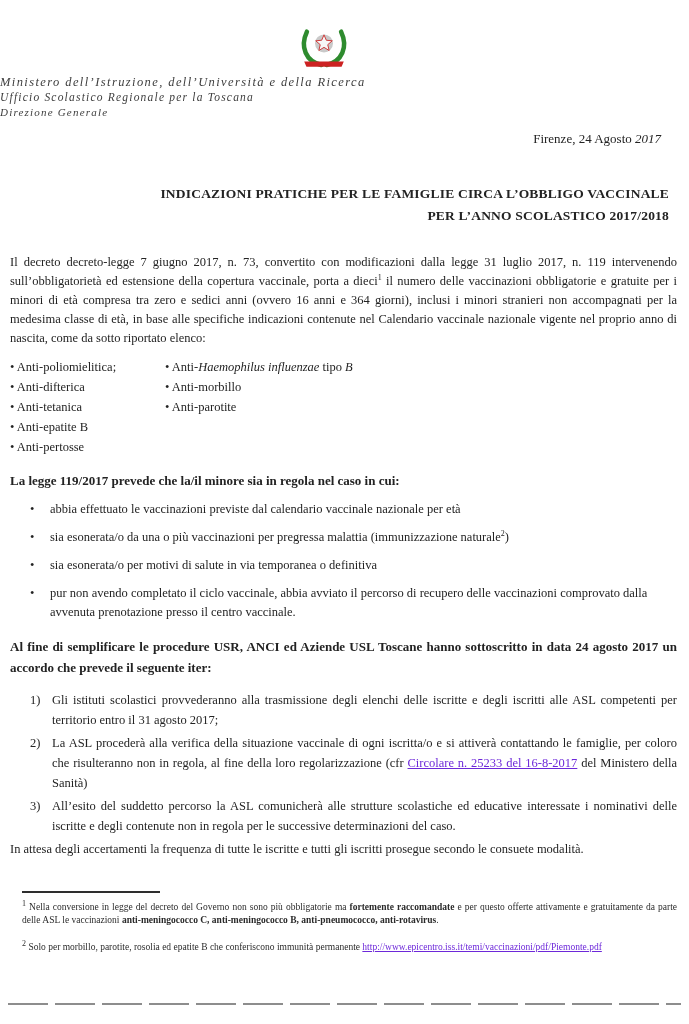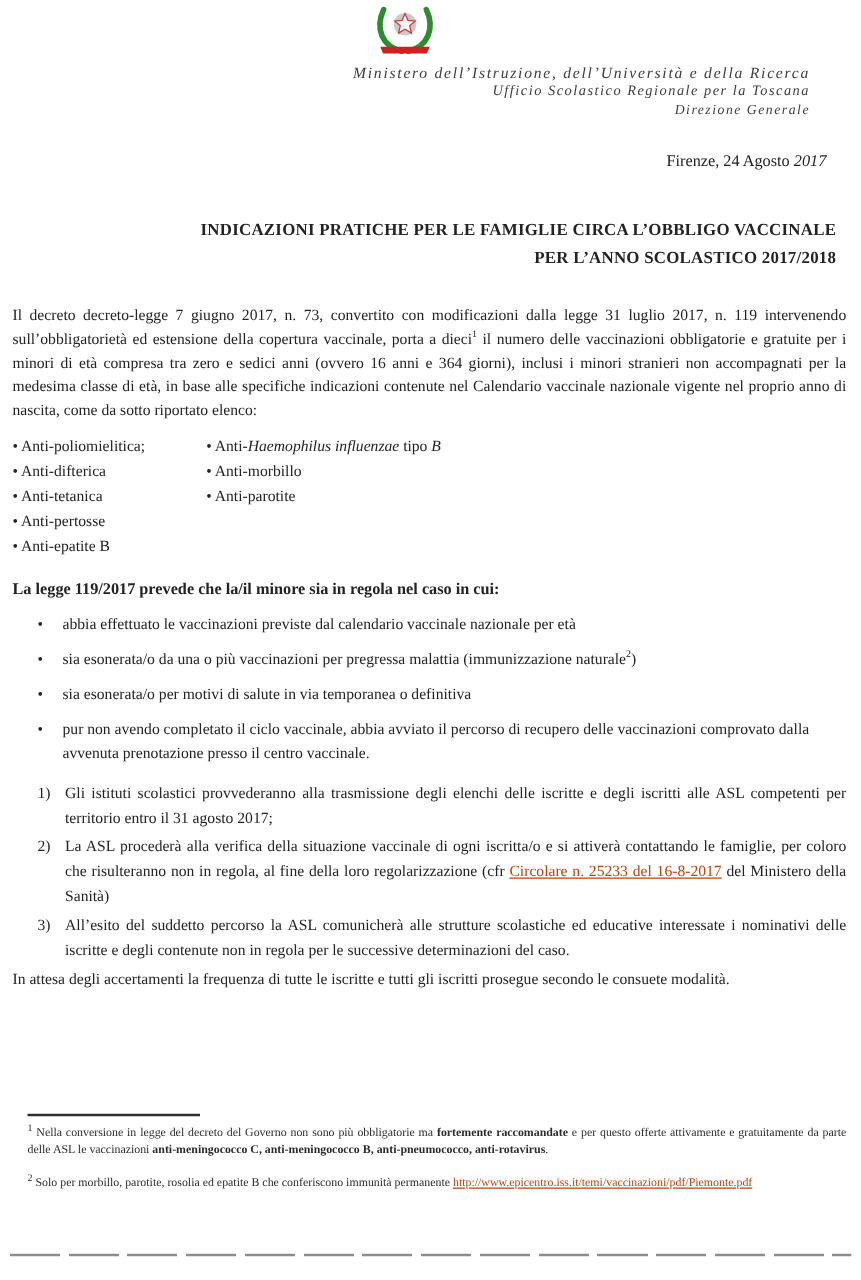--- a/index.html
+++ b/index.html
@@ -10,7 +10,7 @@
     color:#232323;
   }
   
-  .hdr { width:648px; text-align:right; }
+  .hdr { width:648px; padding-top:24px; text-align:left; }
   .emblem { display:block; margin:0 auto 4px auto; }
   .script { font-style:italic; color:#3d3d3d; }
   .script-l1 { font-size:12.5px; line-height:16px; letter-spacing:1.4px; }

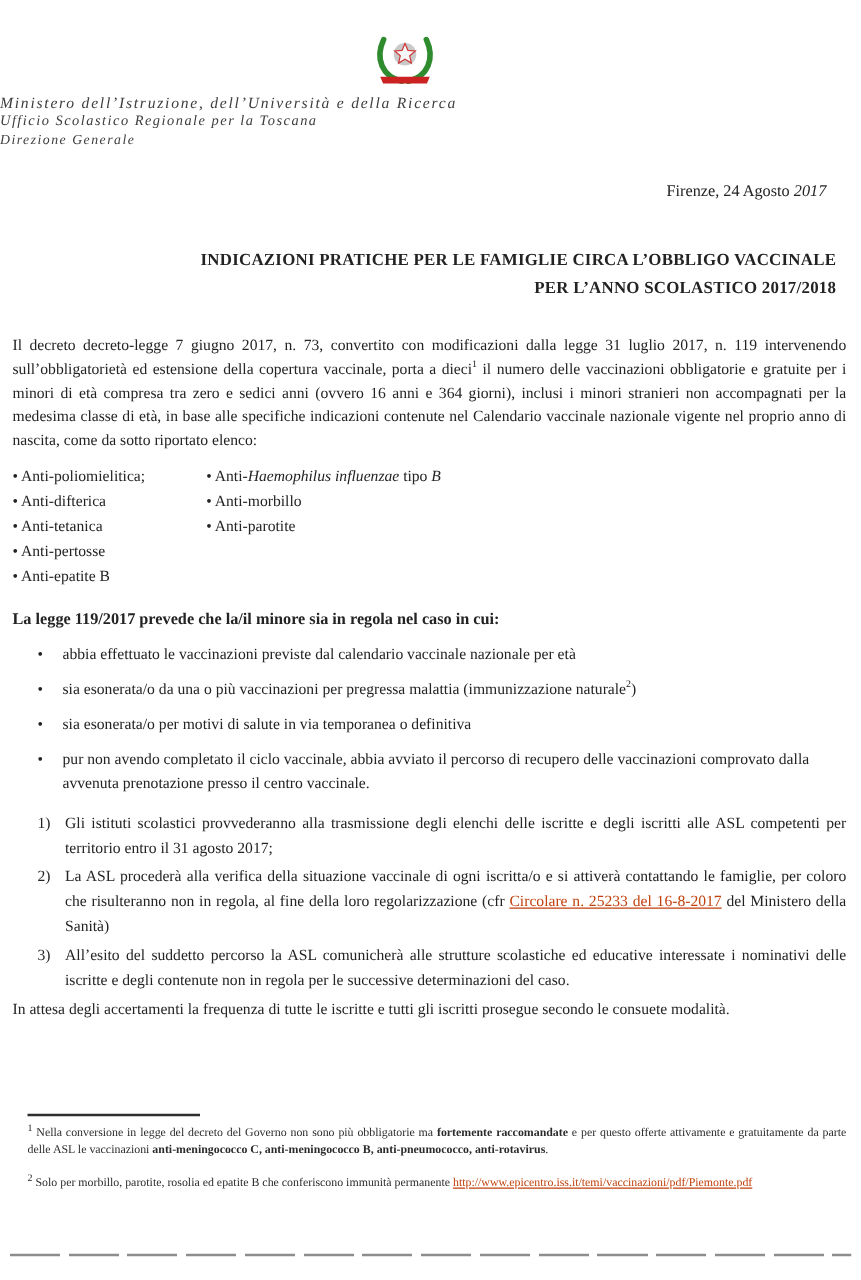--- a/index.html
+++ b/index.html
@@ -17,7 +17,7 @@
   .script-l2 { font-size:11.5px; line-height:15px; letter-spacing:1.2px; }
   .script-l3 { font-size:11px;  line-height:14px; letter-spacing:1.2px; }
   
-  .dateline { margin-top:26px; padding-right:28px; text-align:right; font-size:13px; }
+  .dateline { margin-top:12px; padding-right:28px; text-align:right; font-size:13px; }
   .dateline .year { font-style:italic; }
   
   .title { margin:36px 20px 0 20px; text-align:right; font-weight:bold;

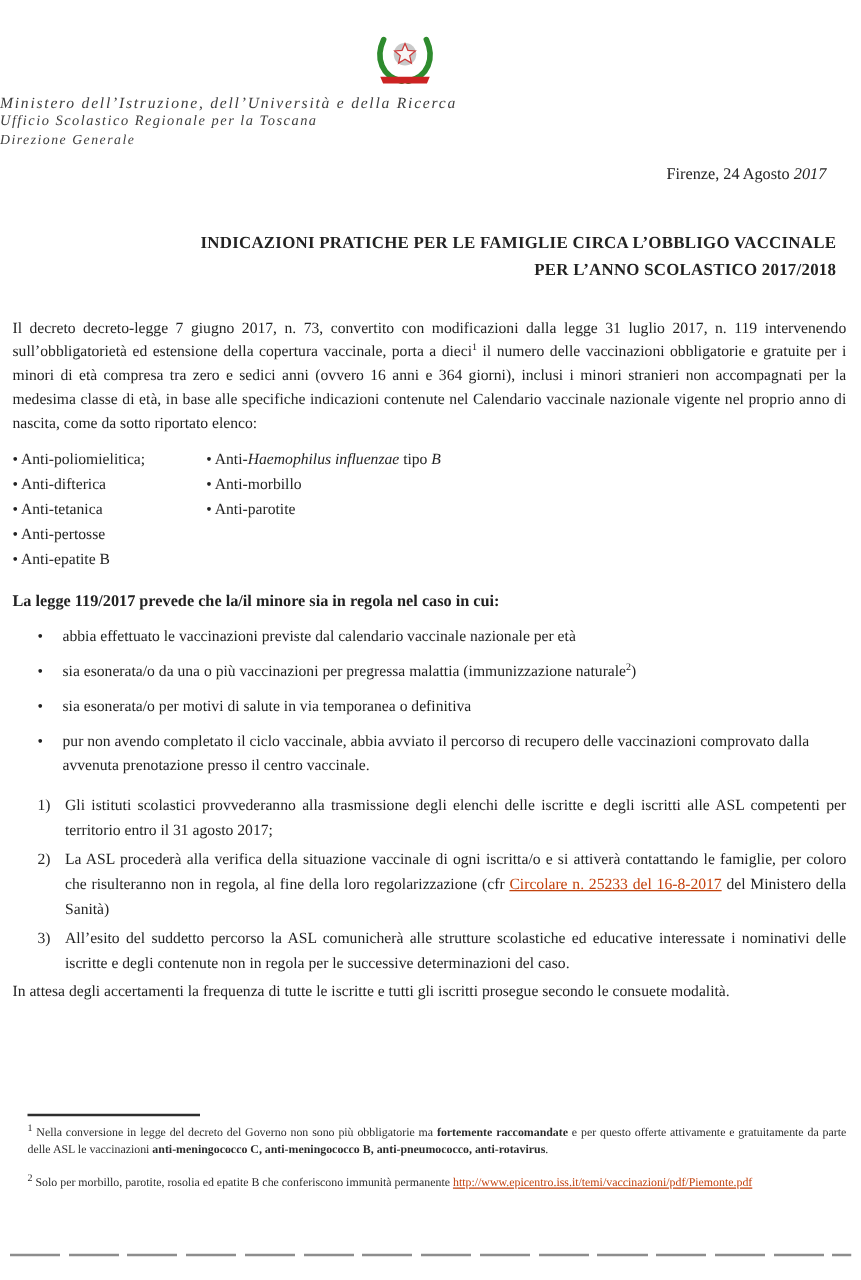--- a/index.html
+++ b/index.html
@@ -87,8 +87,8 @@
       <li>Anti-poliomielitica;</li>
       <li>Anti-difterica</li>
       <li>Anti-tetanica</li>
+      <li>Anti-epatite B</li>
       <li>Anti-pertosse</li>
-      <li>Anti-epatite B</li>
     </ul>
     <ul class="col-right">
       <li><span>Anti-</span><span class="it">Haemophilus influenzae</span><span> tipo </span><span class="it">B</span></li>

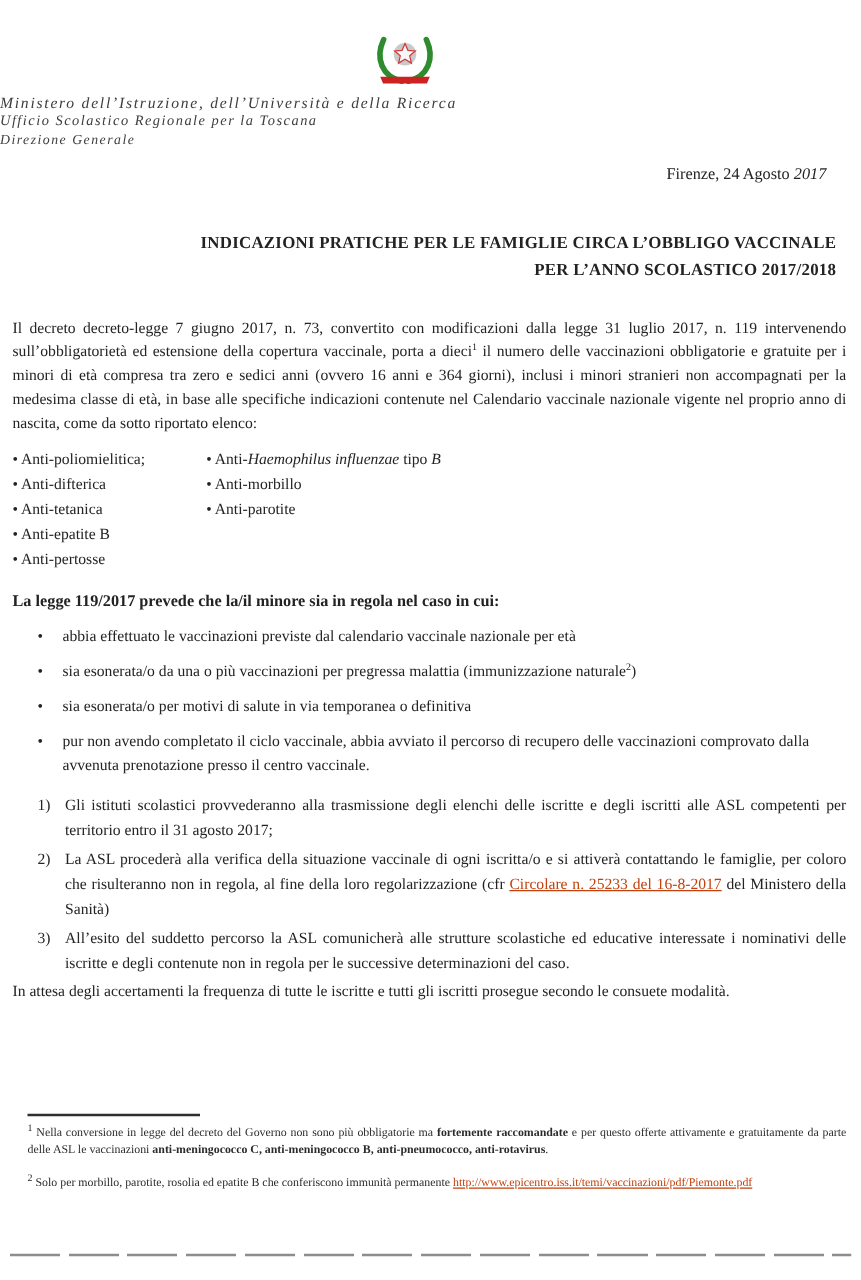--- a/index.html
+++ b/index.html
@@ -117,6 +117,7 @@
       </li>
   </ul>
 
+  <p class="accord-h">Al fine di semplificare le procedure USR, ANCI ed Aziende USL Toscane hanno sottoscritto in data 24 agosto 2017 un accordo che prevede il seguente iter:</p>
   <ol class="accord-ol">
     <li>
         <span class="num">1)</span>

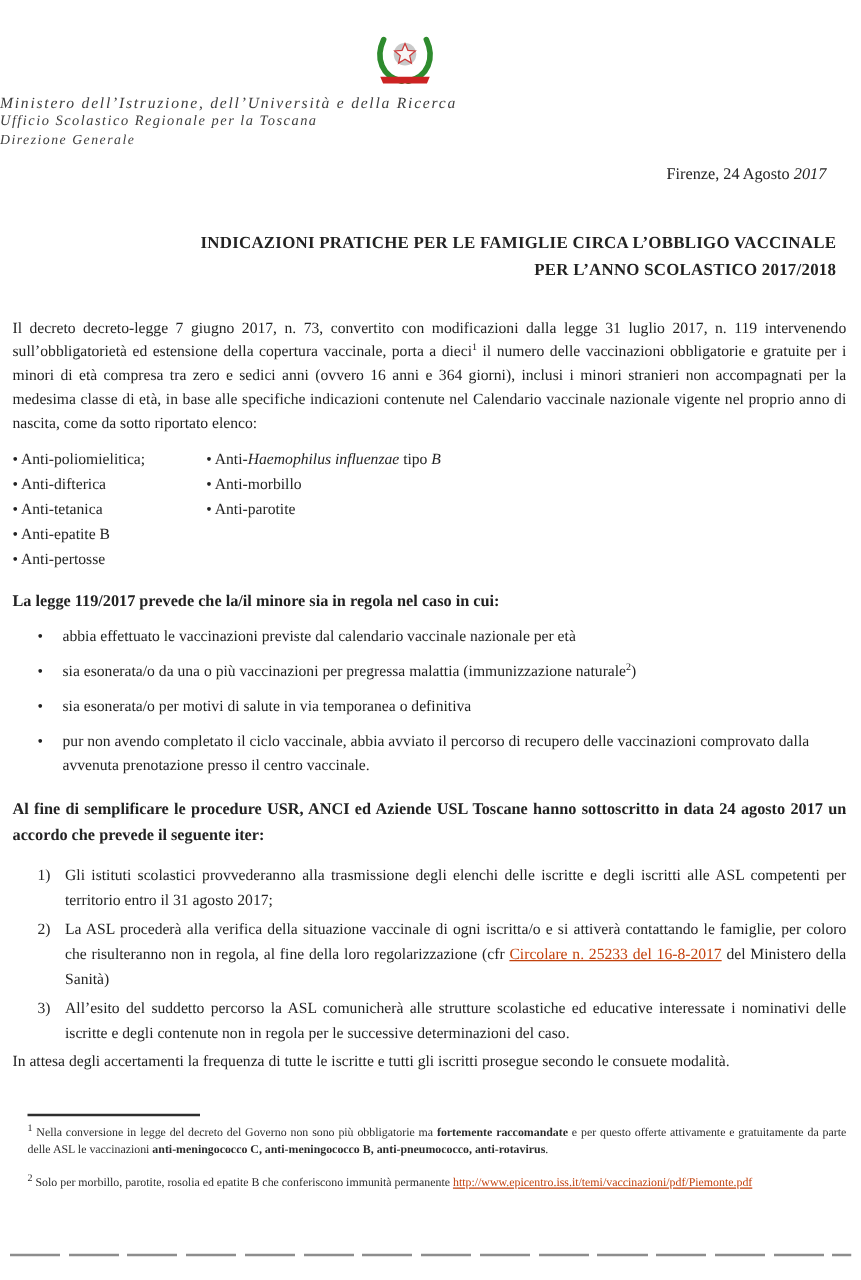--- a/index.html
+++ b/index.html
@@ -46,7 +46,7 @@
   .accord-ol .txt { flex:1; text-align:justify; }
   .closing { margin:3px 12px 0 10px; font-size:12.5px; line-height:20px; }
   
-  .doc-link { color:#c2410c; text-decoration:underline; cursor:pointer; }
+  .doc-link { color:#6d28d9; text-decoration:underline; cursor:pointer; }
   
   .footnotes { position:absolute; left:22px; right:12px; top:891px;
                font-size:9.5px; line-height:13px; color:#2b2b2b; }

